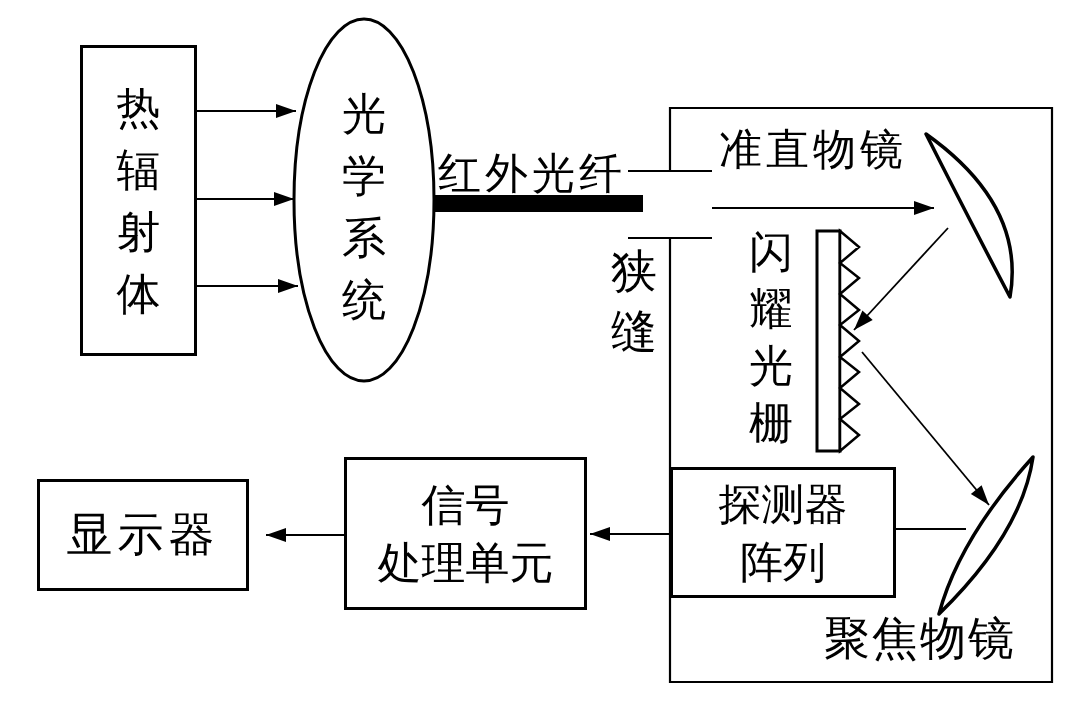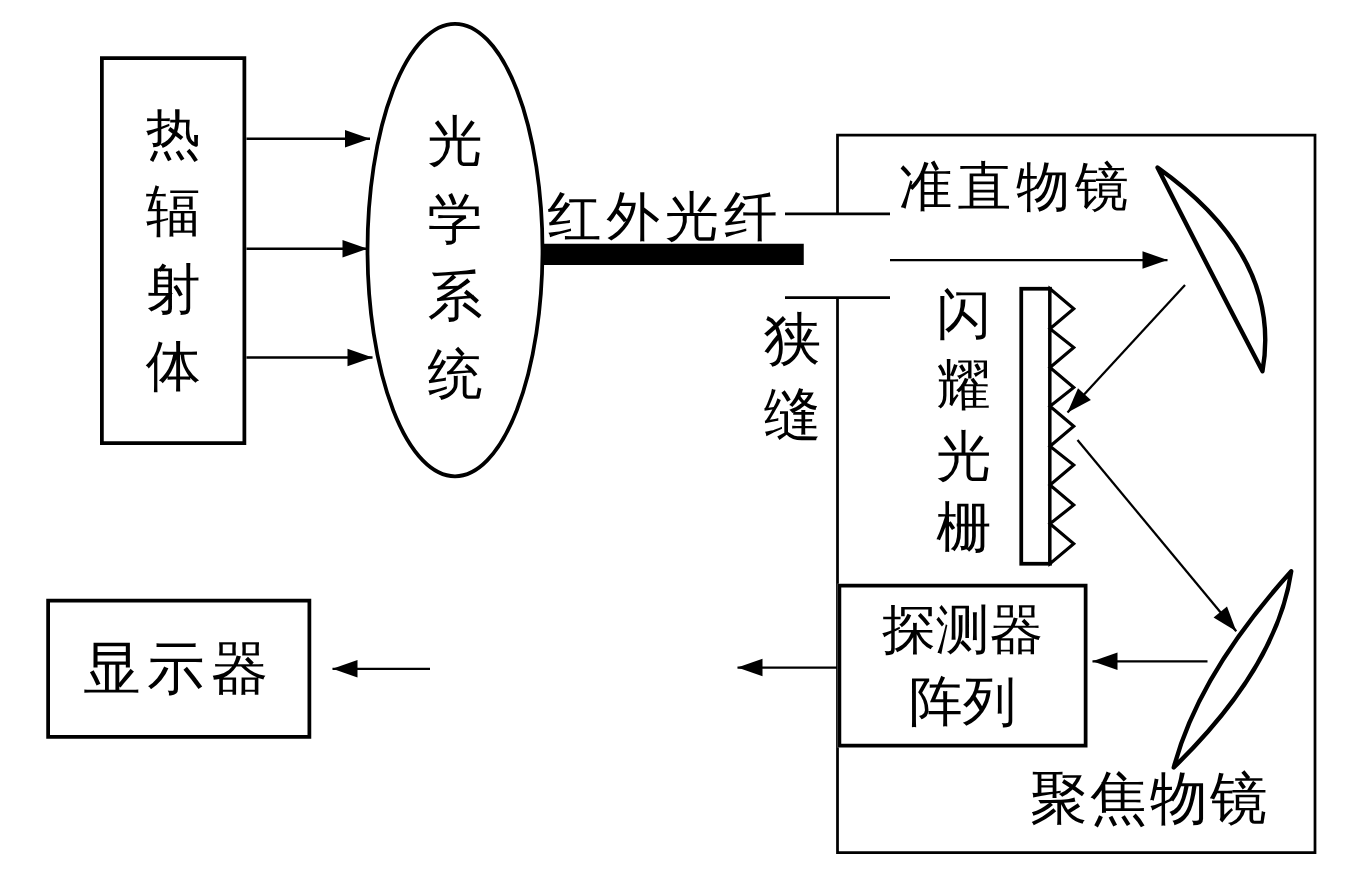--- a/index.html
+++ b/index.html
@@ -82,6 +82,10 @@
 阵列</div>
   </div>
 
+  <div class="node" style="left:344px;top:457px;width:243px;height:153px;">
+    <div class="lbl sig-lbl" style="position:static;">信号
+处理单元</div>
+  </div>
 
   <div class="node" style="left:37px;top:479px;width:212px;height:112px;">
     <div class="lbl disp-lbl" style="position:static;">显示器</div>

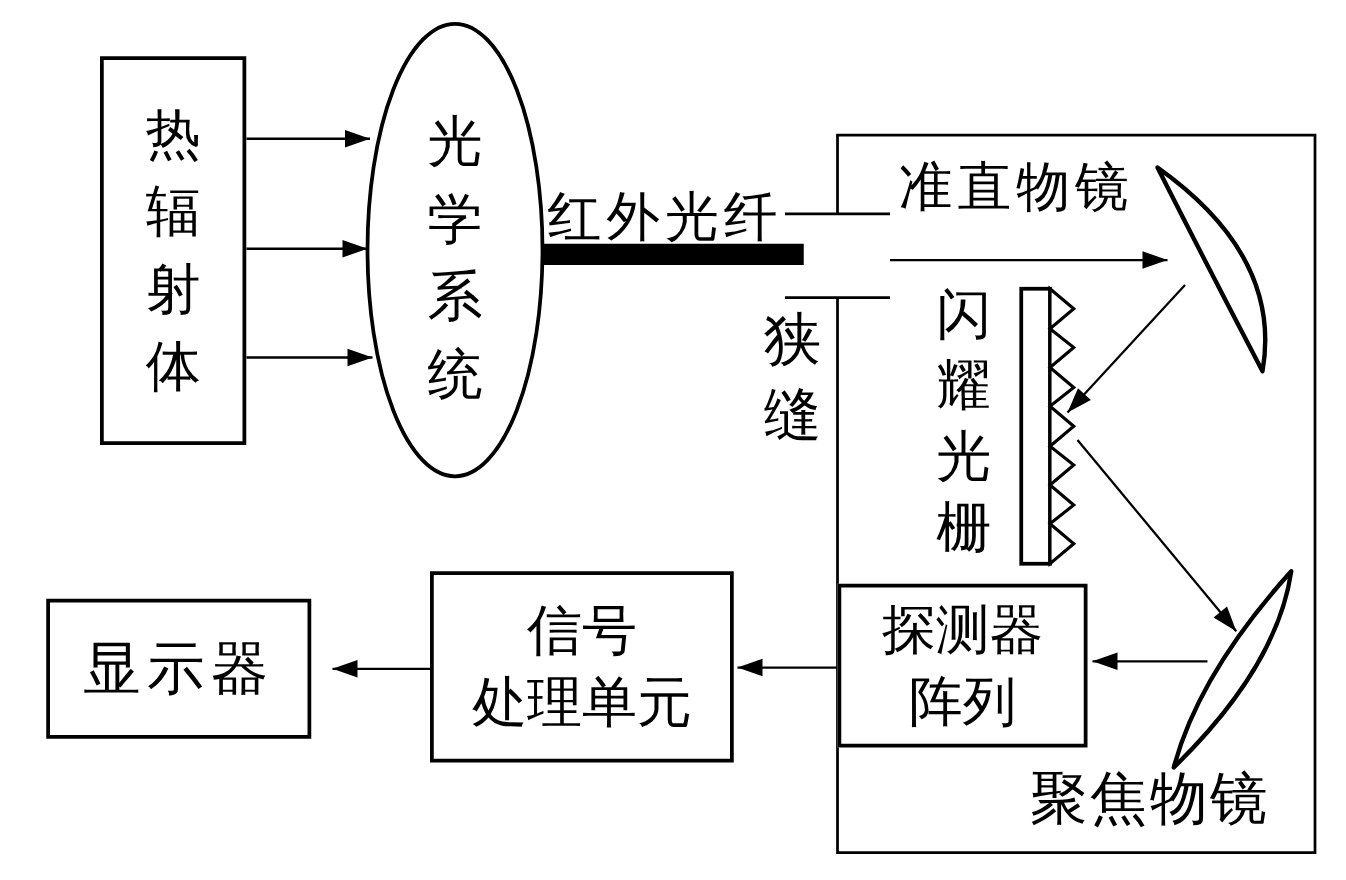--- a/index.html
+++ b/index.html
@@ -77,7 +77,7 @@
 体</div>
   </div>
 
-  <div class="node" style="left:670px;top:467px;width:200px;height:131px;">
+  <div class="node" style="left:670px;top:467px;width:226px;height:131px;">
     <div class="lbl det-lbl" style="position:static;">探测器
 阵列</div>
   </div>

